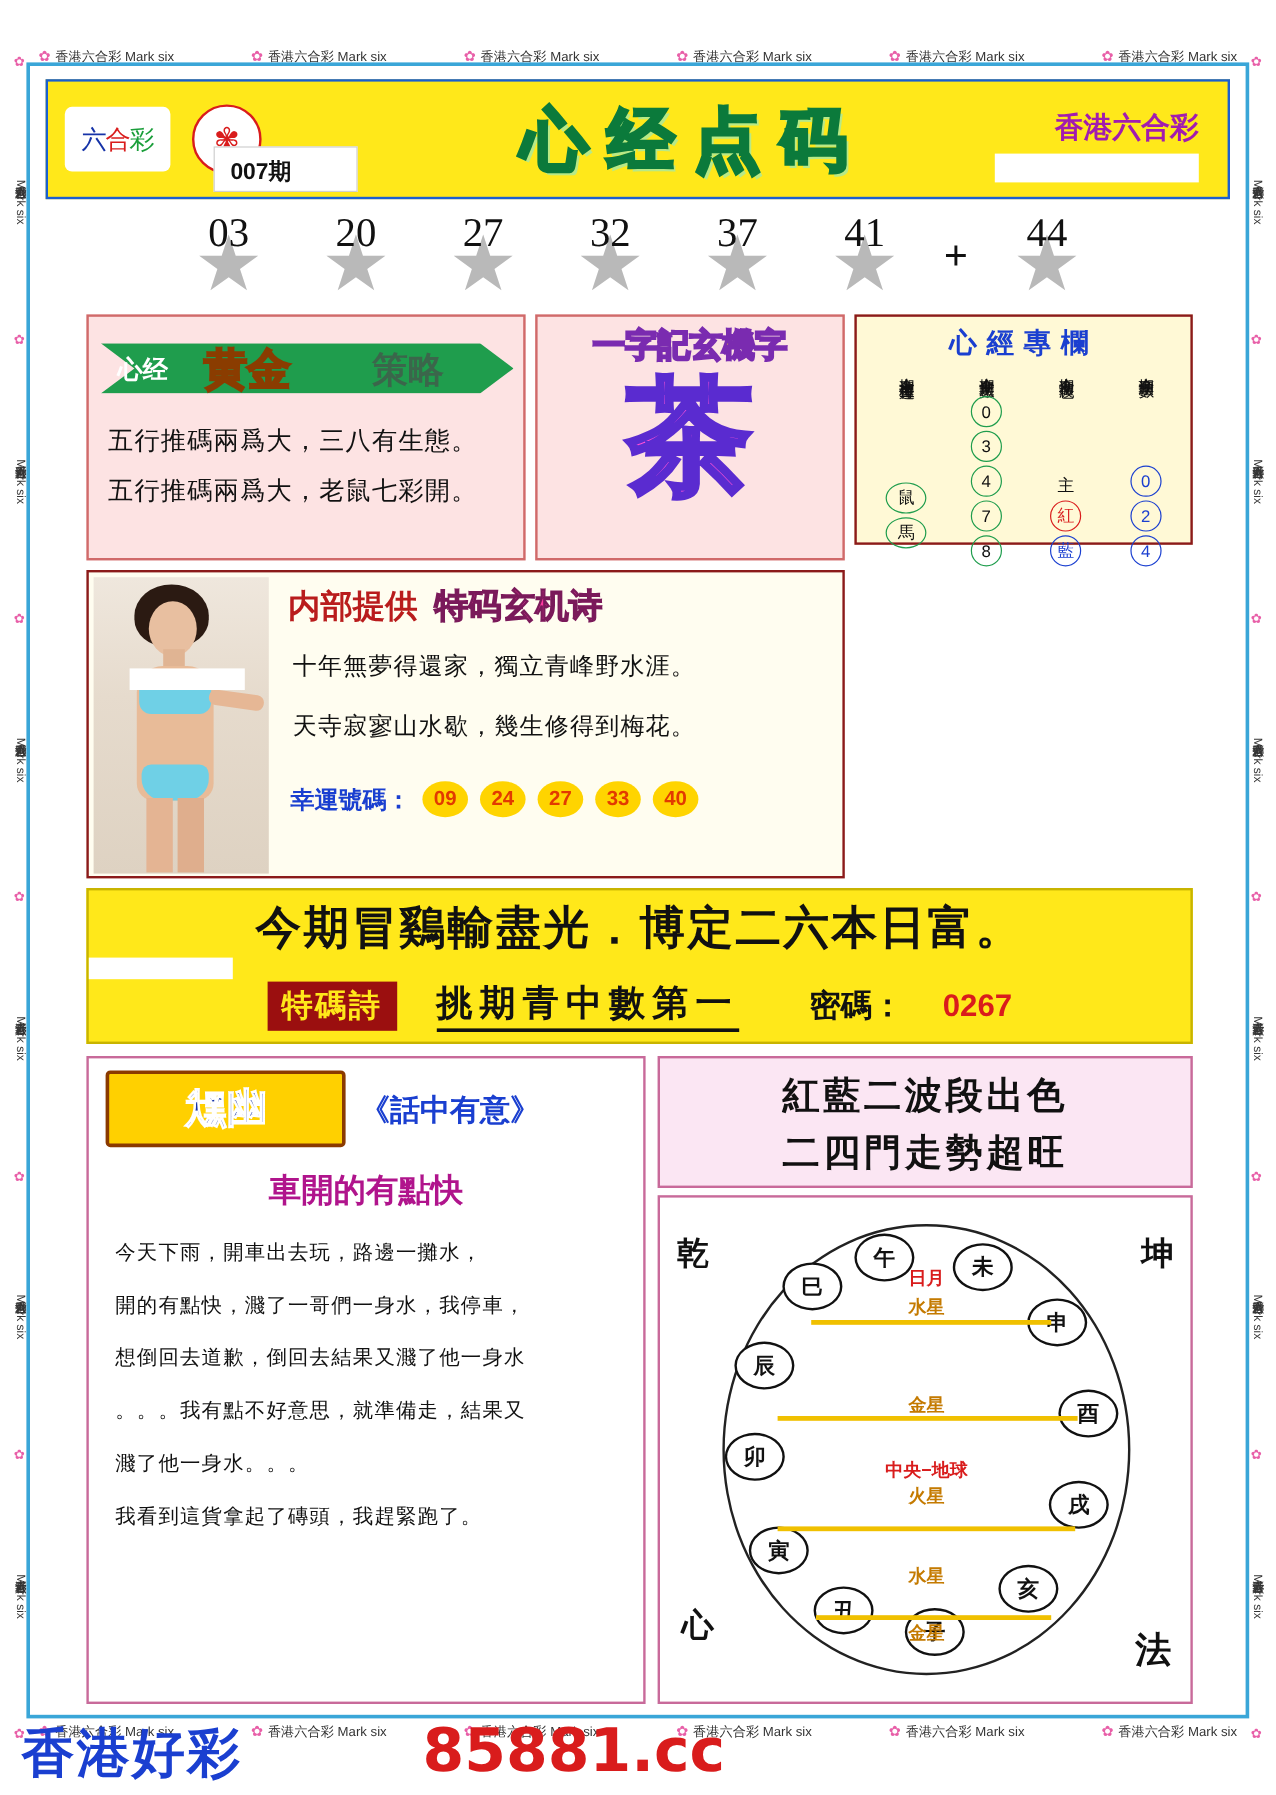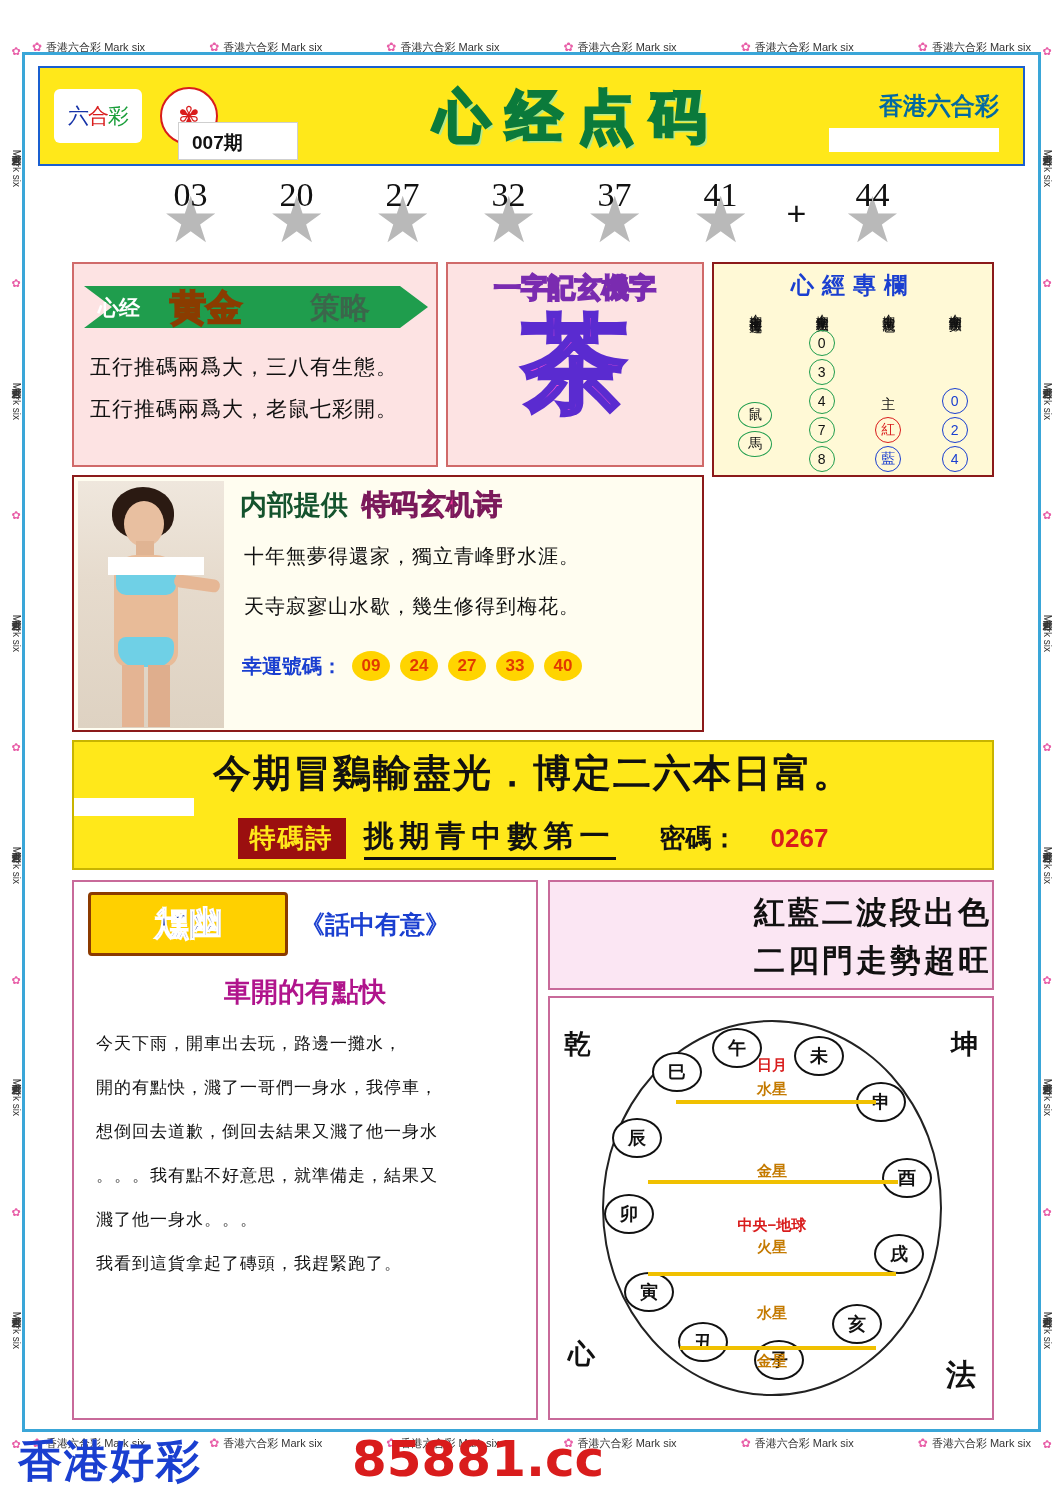--- a/index.html
+++ b/index.html
@@ -93,7 +93,7 @@
   }
   .hk-label {
     position: absolute; right: 24px; top: 22px;
-    font-size: 24px; font-weight: bold; color: #0369a1;
+    font-size: 24px; font-weight: bold; color: #a21caf;
   }
   .white-smear {
     position: absolute; right: 24px; top: 60px; width: 170px; height: 24px;

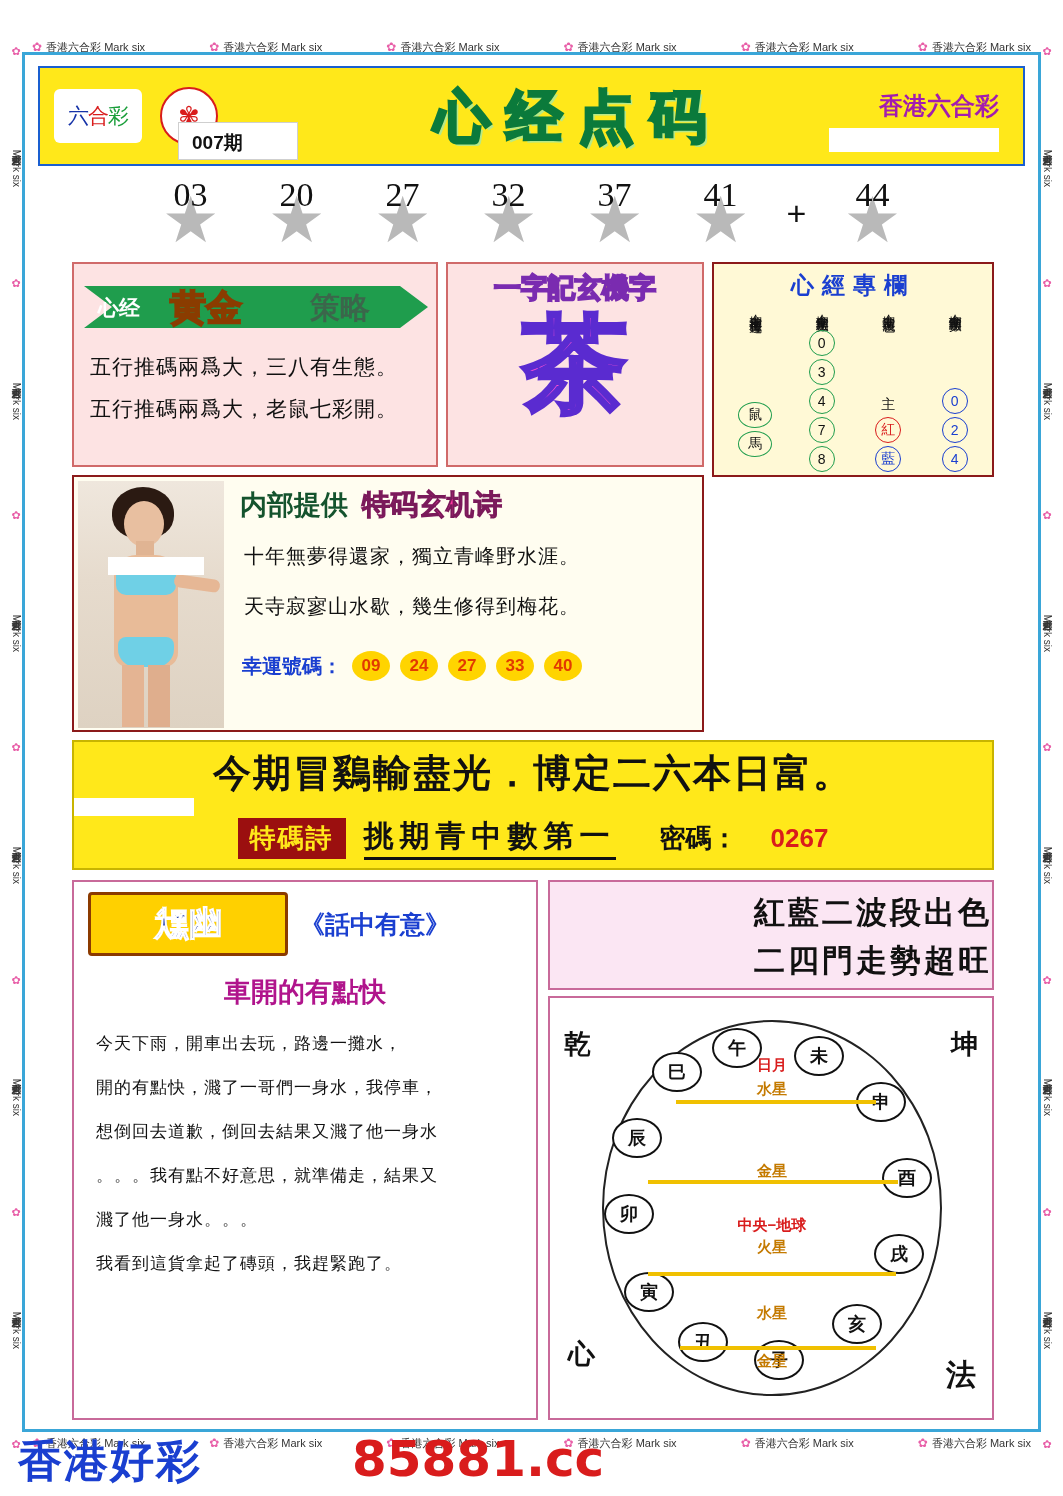--- a/index.html
+++ b/index.html
@@ -174,7 +174,7 @@
   }
 
   .panel-c {
-    position: absolute; left: 640px; top: 0; width: 282px; height: 215px;
+    position: absolute; left: 640px; top: 0; width: 282px; height: 192px;
     background: #fff9d6; border: 2px solid #8b1a1a;
   }
   .c-title {

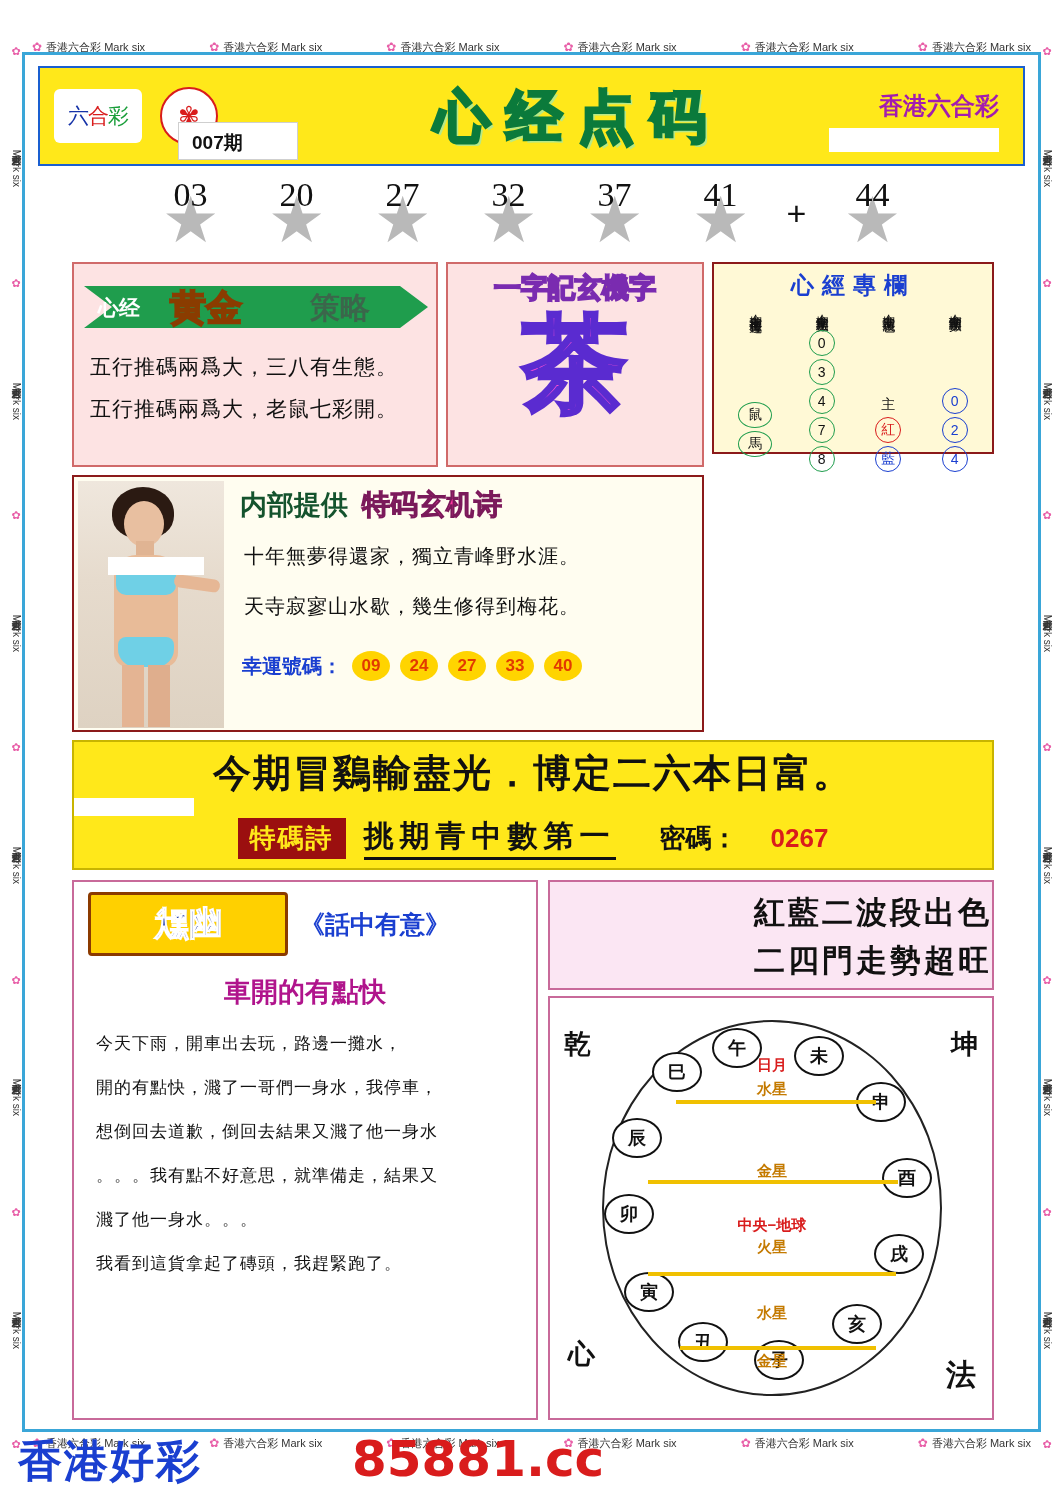--- a/index.html
+++ b/index.html
@@ -229,7 +229,7 @@
     position: absolute; left: 166px; top: 8px; width: 458px; height: 40px;
     display: flex; align-items: center; gap: 14px;
   }
-  .d-head .t1 { font-size: 27px; font-weight: bold; color: #14532d; }
+  .d-head .t1 { font-size: 27px; font-weight: bold; color: #b91c1c; }
   .d-head .t2 {
     font-size: 28px; font-weight: bold; color: #ff3aa0;
     -webkit-text-stroke: 1px #7a1a5a;

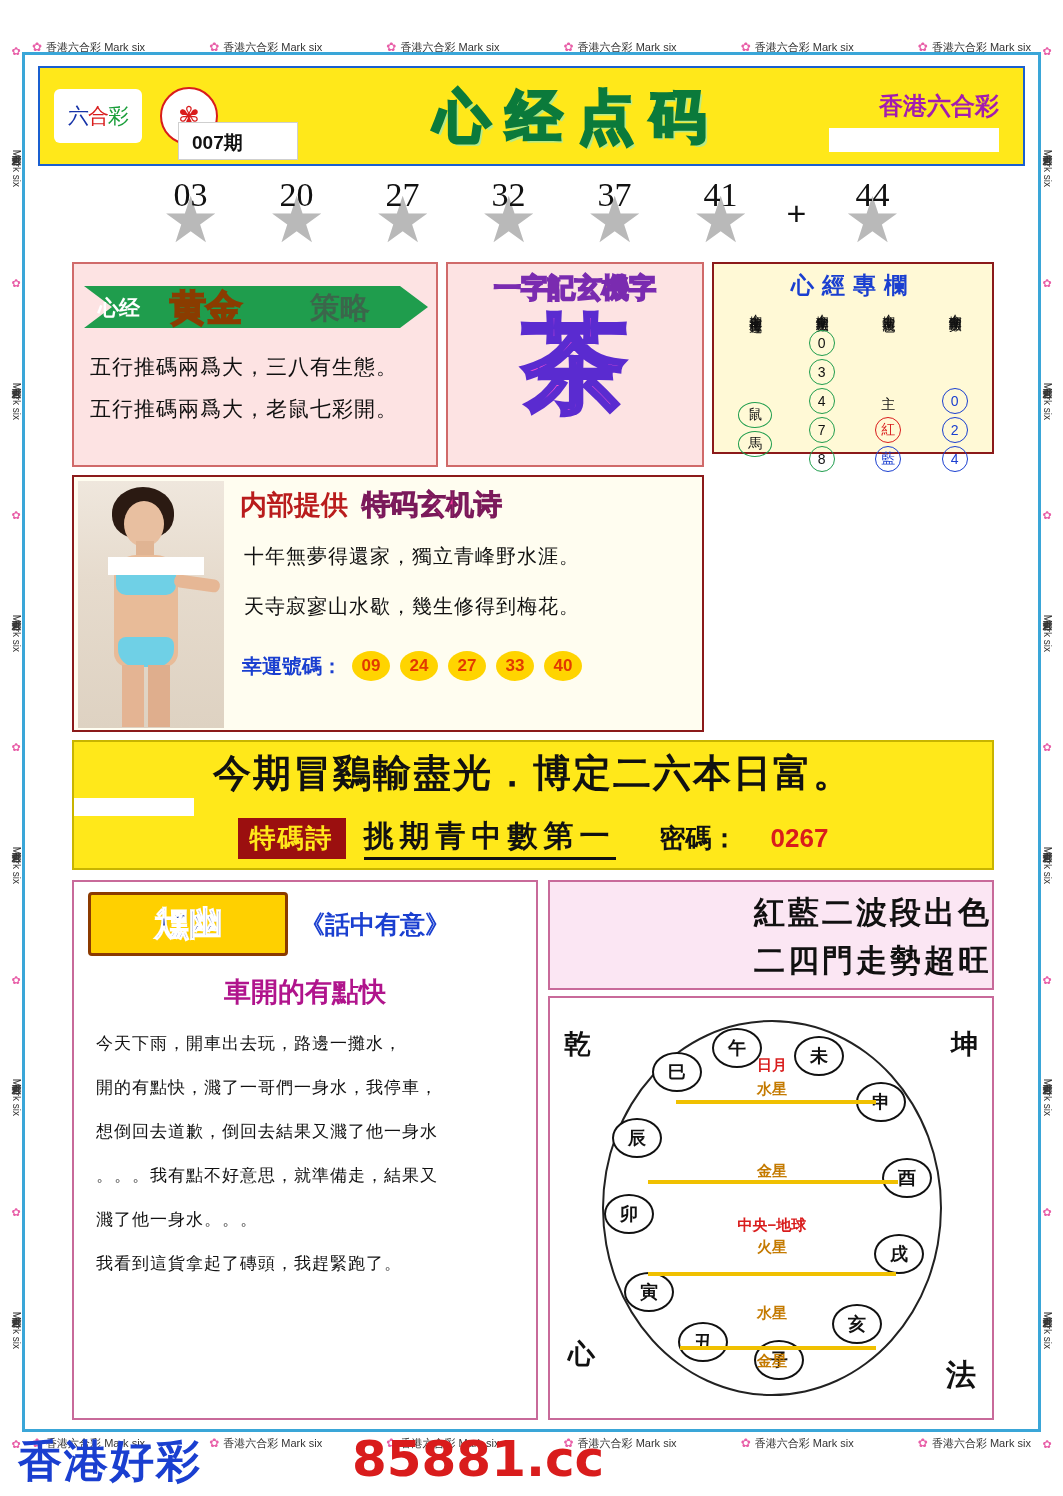--- a/index.html
+++ b/index.html
@@ -262,7 +262,7 @@
   }
   .slogan-row2 {
     position: absolute; left: 0; top: 72px; width: 100%; height: 48px;
-    display: flex; align-items: center; justify-content: center; gap: 18px;
+    display: flex; align-items: center; justify-content: center; gap: 33px;
   }
   .tag-red {
     background: #9b0f0f; color: #ffe81a; font-size: 26px; font-weight: bold;

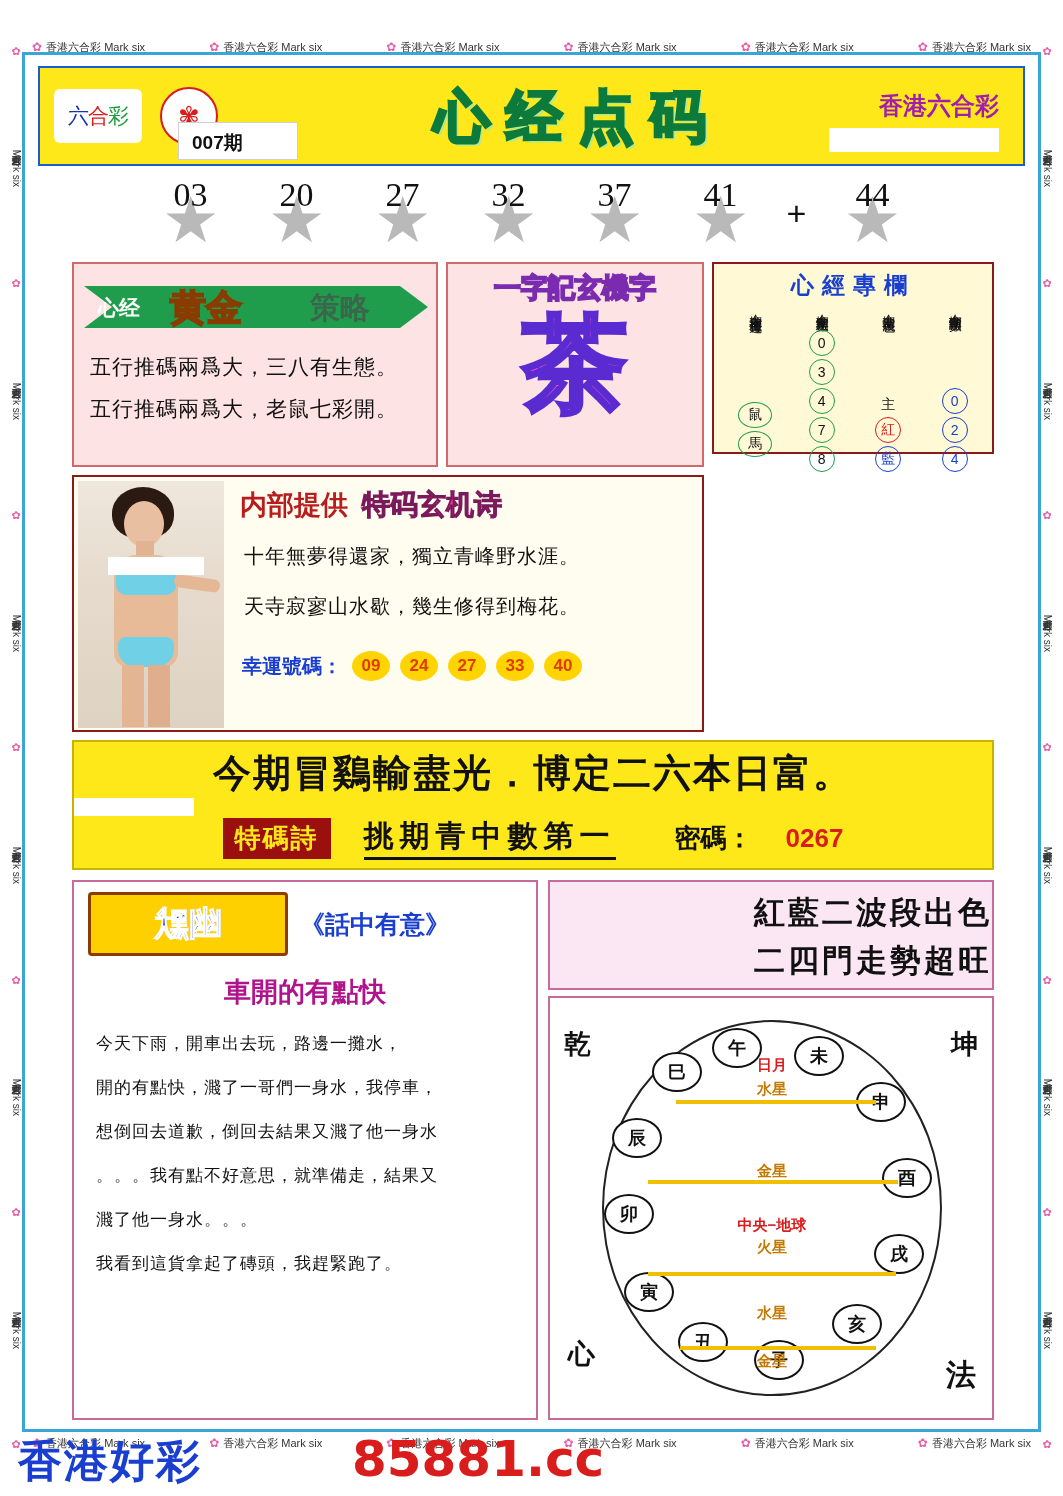--- a/index.html
+++ b/index.html
@@ -311,7 +311,7 @@
     background: #fbe6f3; border: 2px solid #c86a9a;
   }
   .f-line {
-    position: absolute; left: 0; width: 100%; text-align: right;
+    position: absolute; left: 0; width: 100%; text-align: center;
     font-family: "DejaVu Sans", sans-serif;
     font-size: 31px; font-weight: bold; color: #111; letter-spacing: 3px;
   }

